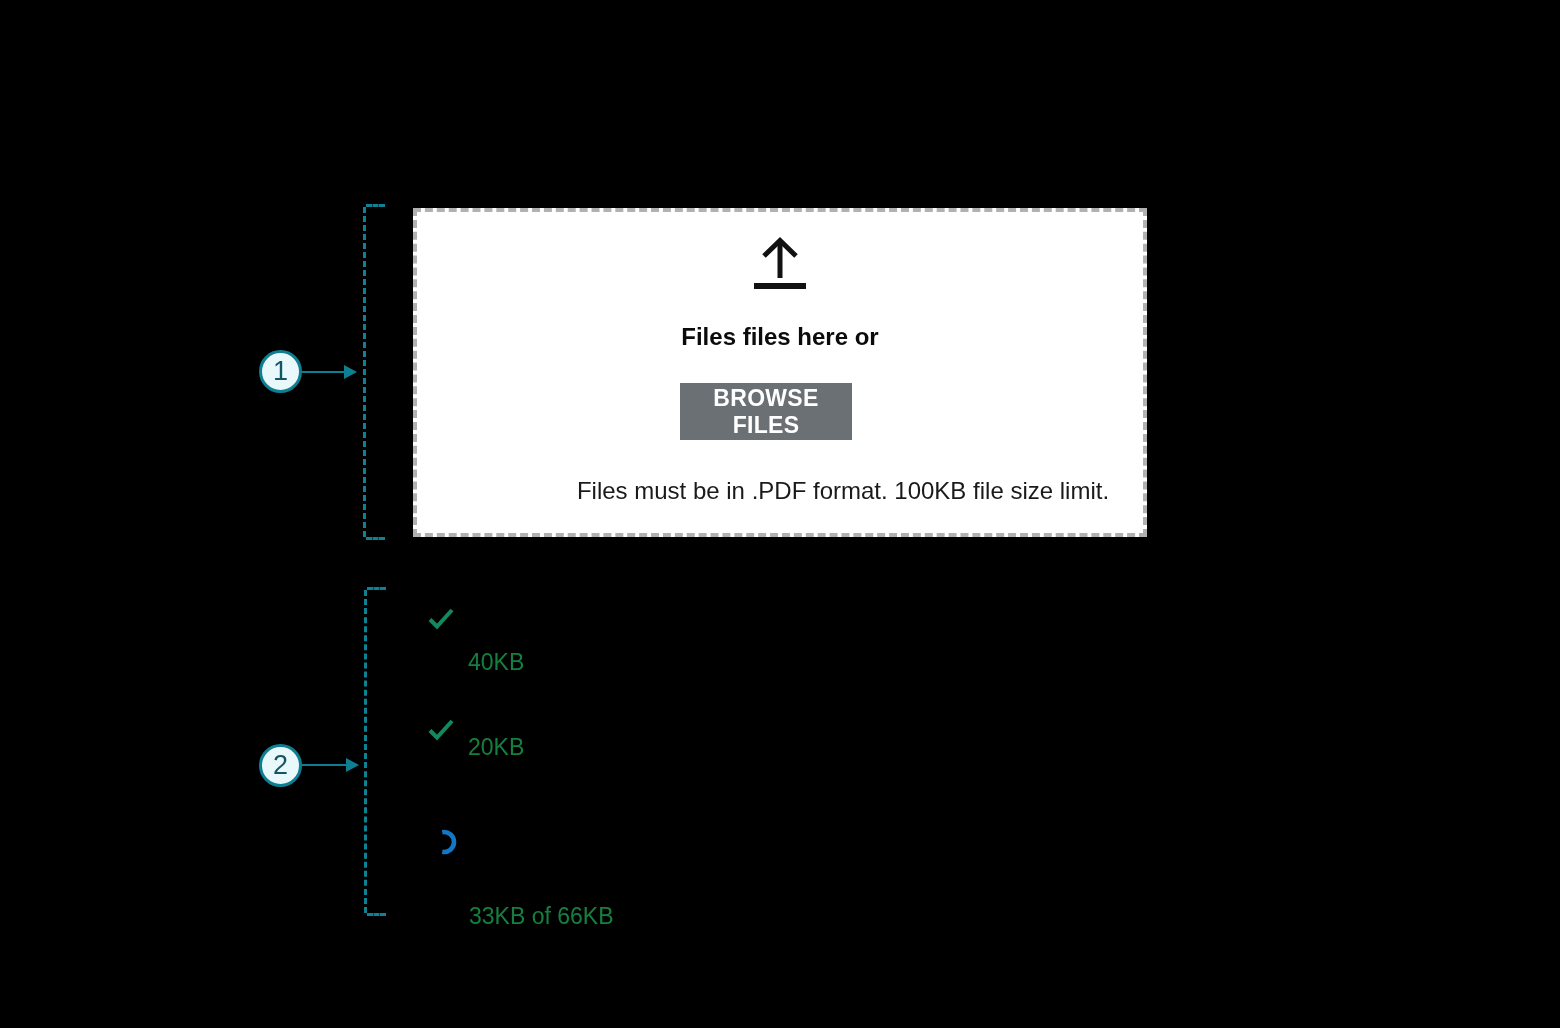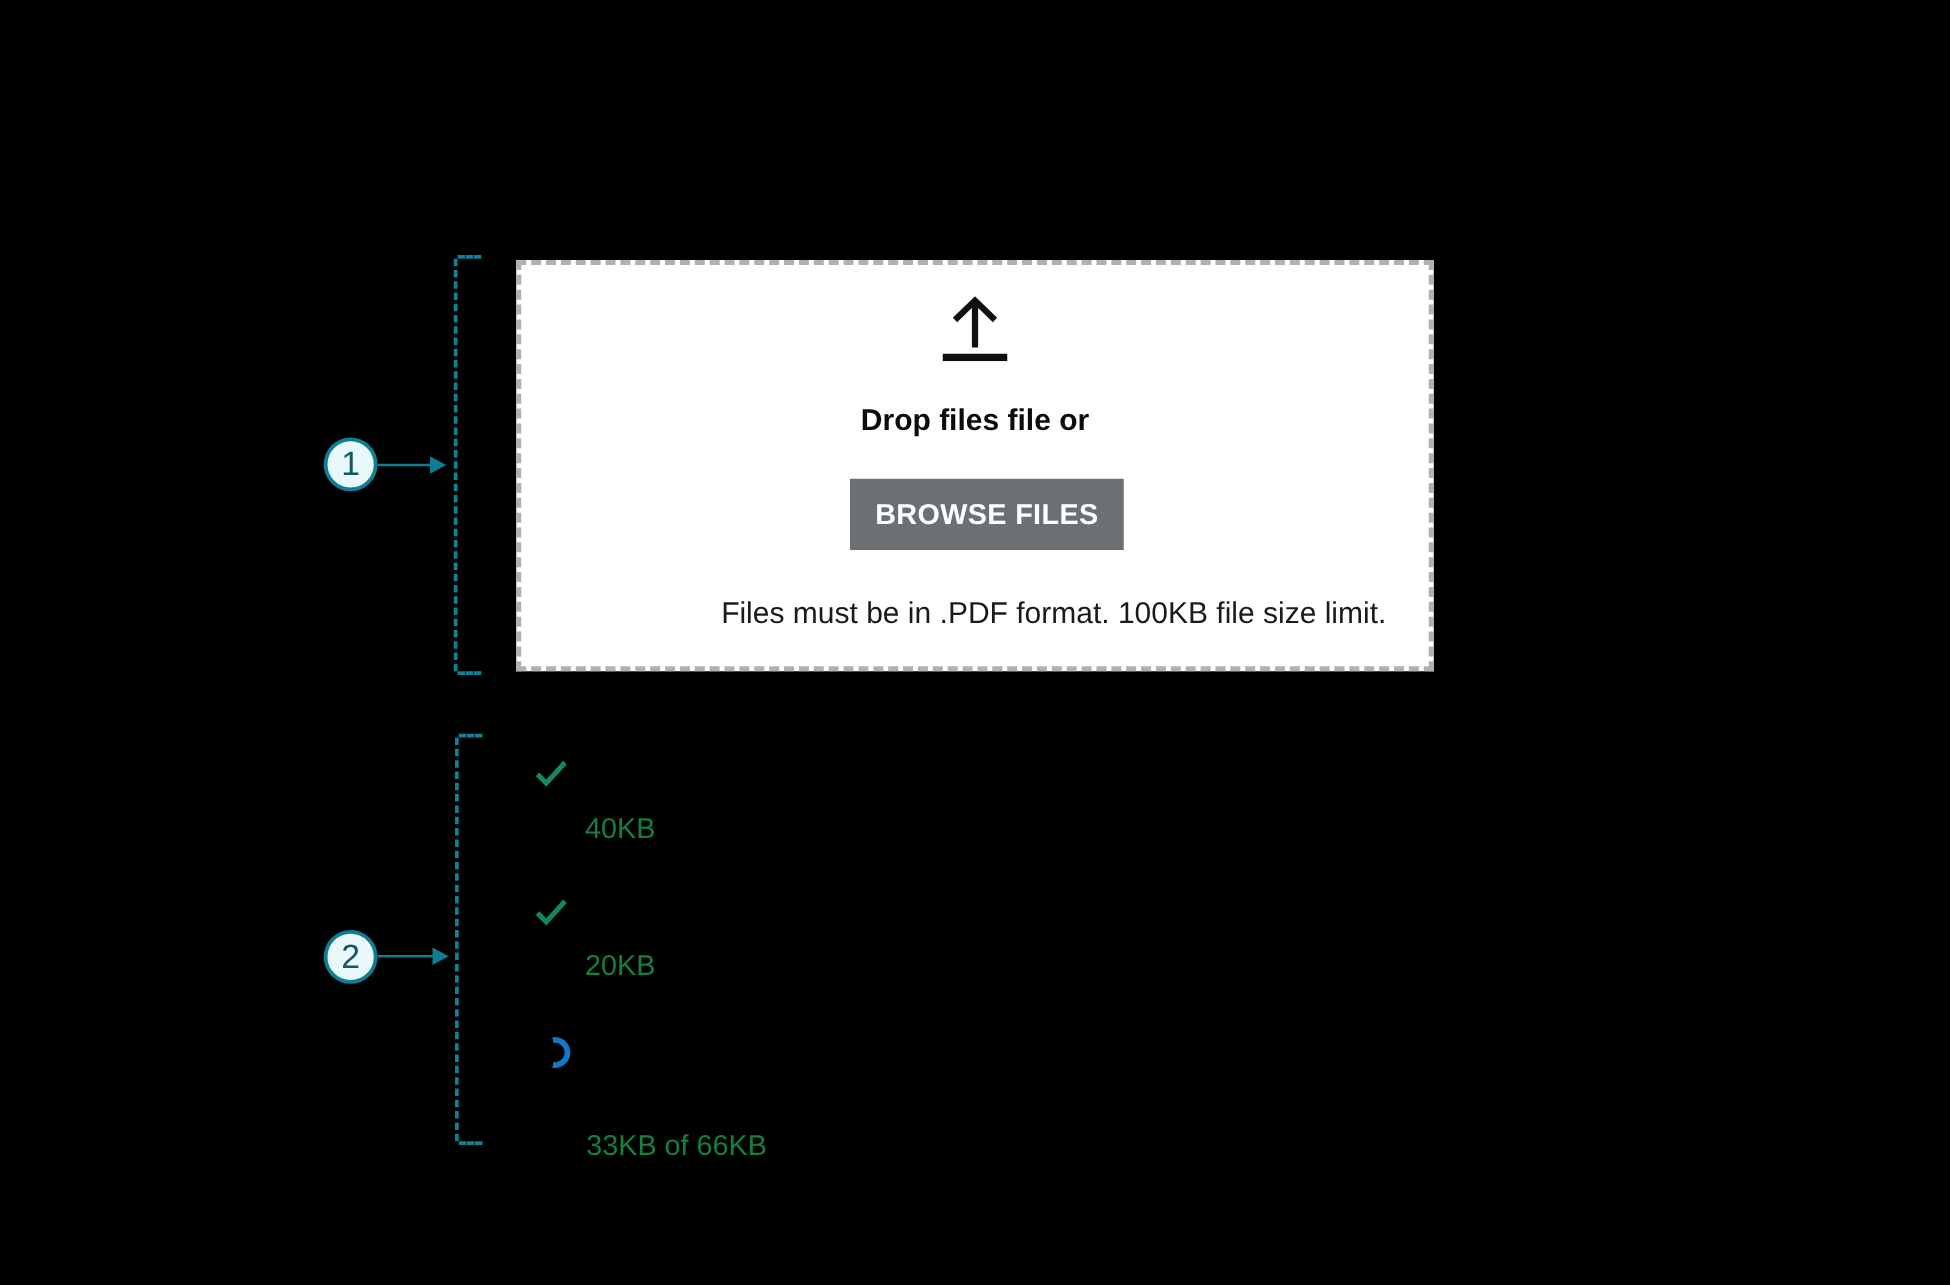--- a/index.html
+++ b/index.html
@@ -126,7 +126,7 @@
     <rect x="0" y="46" width="52" height="6" fill="#111111"></rect>
   </svg>
 
-  <div class="dropzone-heading">Drop files file or</div>
+  <div class="dropzone-heading">Files files here or</div>
 
   <button class="browse-button">
     <span>BROWSE FILES</span>

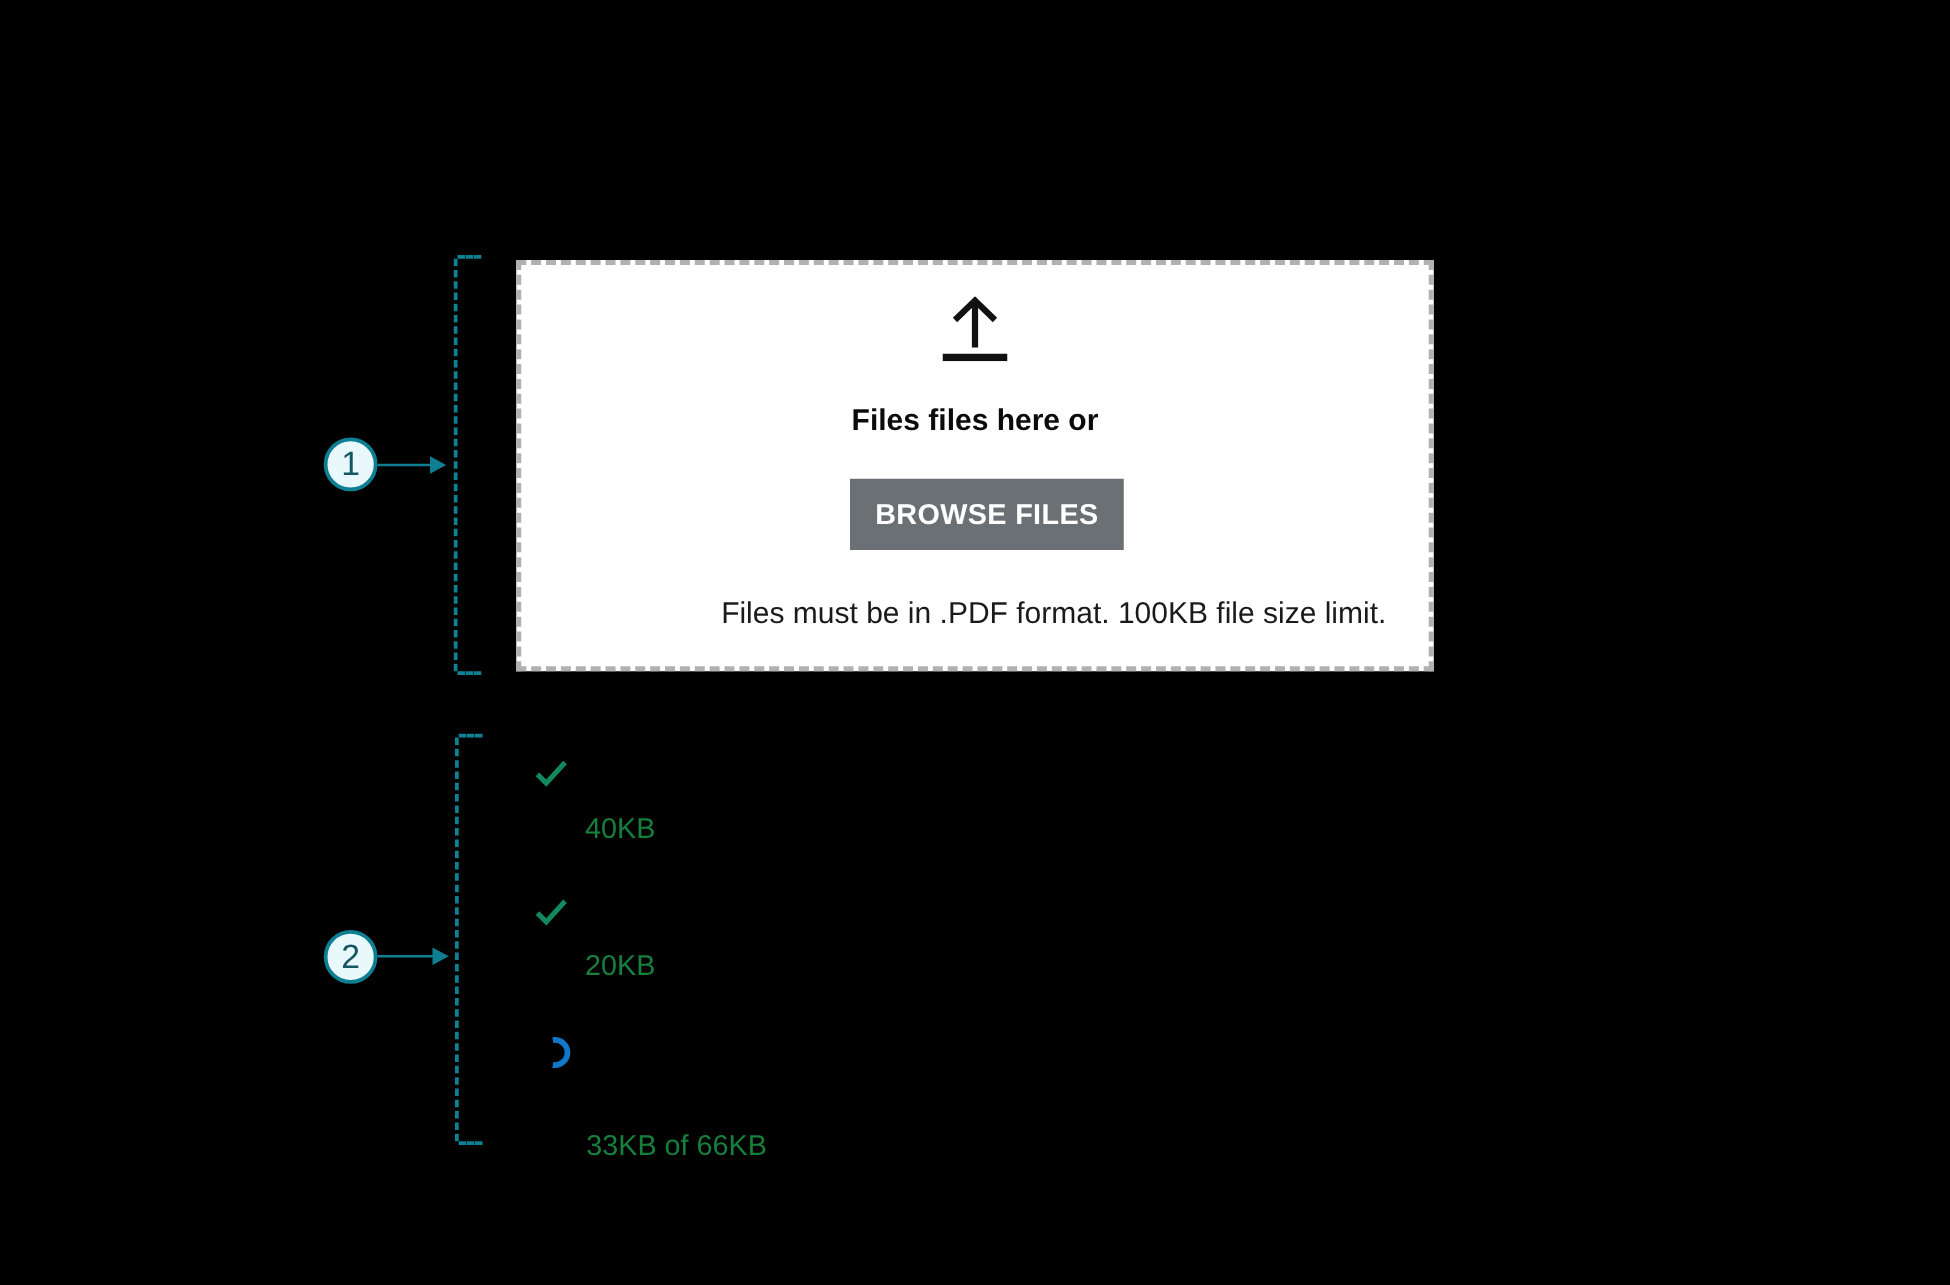--- a/index.html
+++ b/index.html
@@ -77,7 +77,7 @@
   .browse-button {
     position: absolute;
     left: 680px; top: 383px;
-    width: 219px; height: 57px;
+    width: 172px; height: 57px;
     background: #6b7075;
     border: none;
     color: #ffffff;

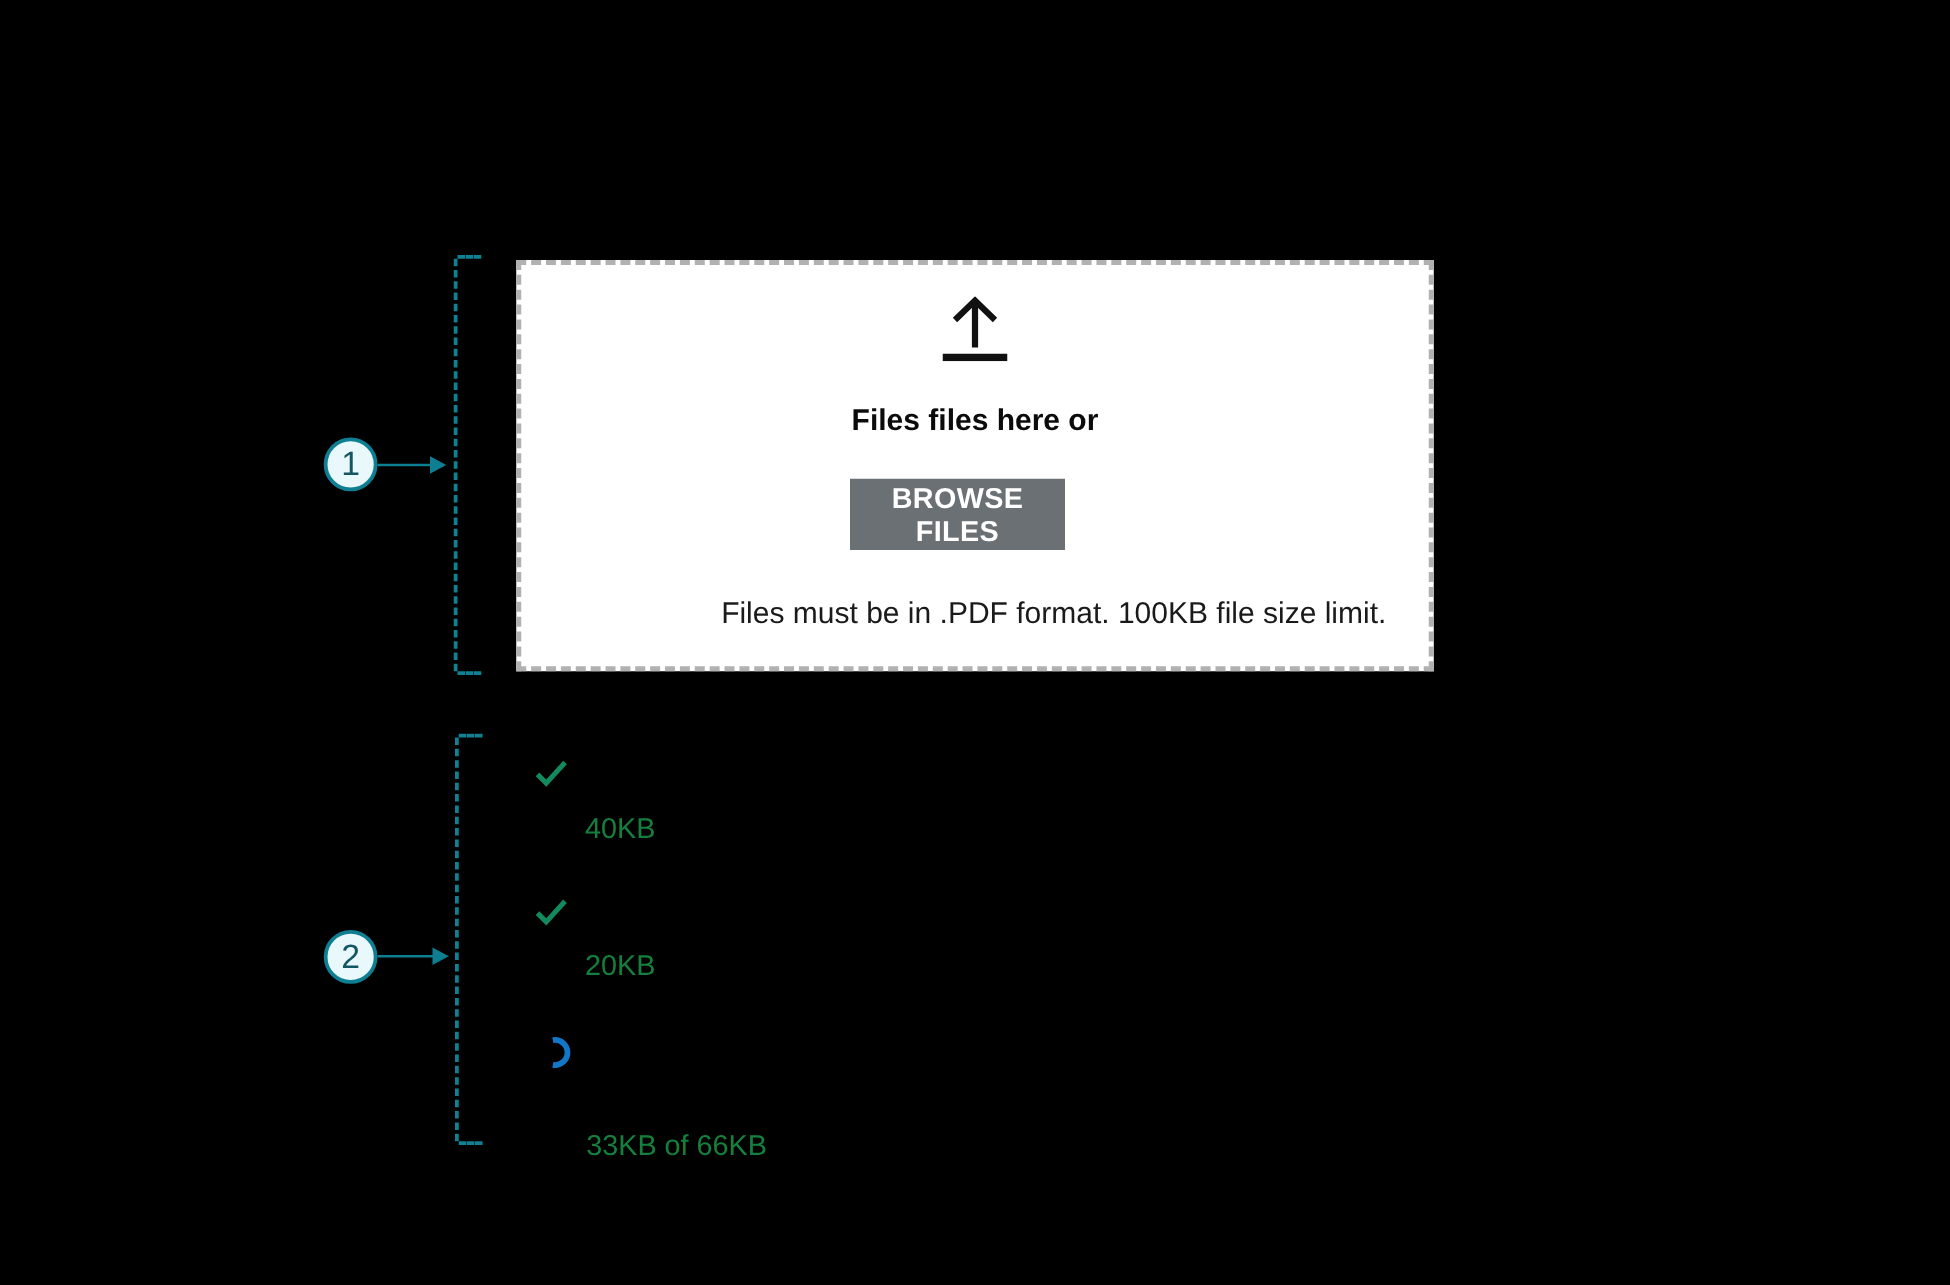--- a/index.html
+++ b/index.html
@@ -152,7 +152,7 @@
     <svg class="file-status-icon" style="left:428px; top:718px;" width="26" height="23" viewBox="0 0 26 23">
       <polyline points="2,12.5 9,19.5 24,3" fill="none" stroke="#13895e" stroke-width="4"></polyline>
     </svg>
-    <div class="file-size-label" style="left:468px; top:759px;">20KB</div>
+    <div class="file-size-label" style="left:468px; top:734px;">20KB</div>
   </div>
 
   <div class="file-row">

